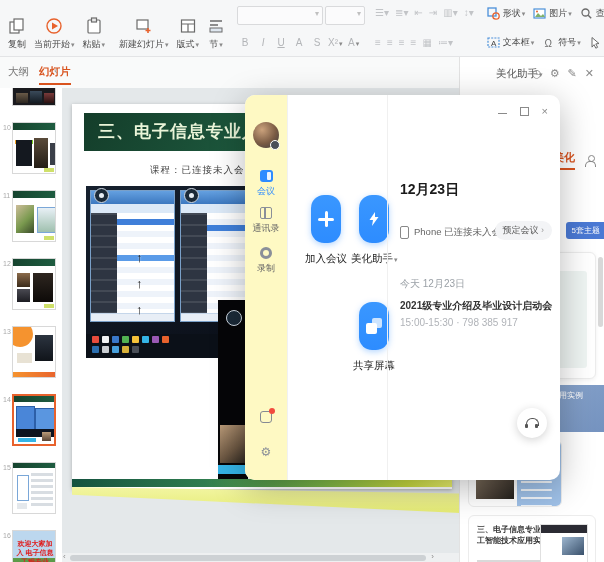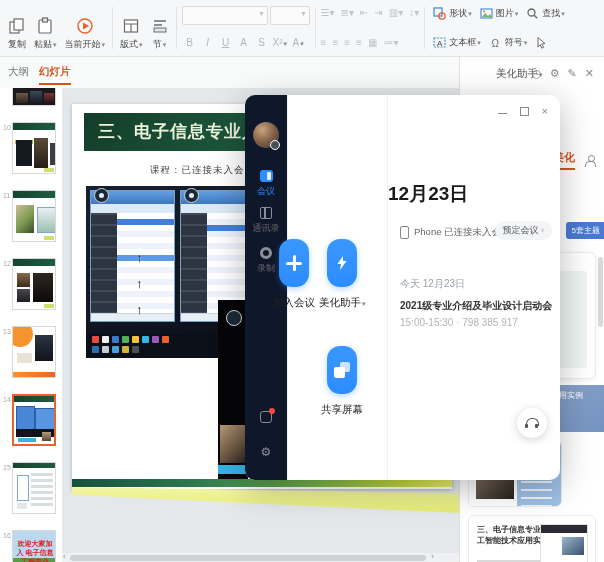--- a/index.html
+++ b/index.html
@@ -178,17 +178,17 @@
     </div>
     <div class="bigbtn">
       <svg class="gi" viewBox="0 0 18 18">
+          <circle cx="9" cy="9" r="7" fill="none" stroke="#e8622d" stroke-width="1.4"></circle>
+          <polygon points="7,5.5 13,9 7,12.5" fill="#e8622d"></polygon>
+        </svg>
+      <span class="cr">当前开始</span>
+    </div>
+    <div class="bigbtn">
+      <svg class="gi" viewBox="0 0 18 18">
           <rect x="3" y="3" width="12" height="13" rx="1" fill="#fff" stroke="#6b6b6b" stroke-width="1.2"></rect>
           <rect x="6.5" y="1" width="5" height="4" fill="#e8e8e8" stroke="#6b6b6b" stroke-width="1.2"></rect>
         </svg>
       <span class="cr">粘贴</span>
-    </div>
-    <div class="bigbtn">
-      <svg class="gi" viewBox="0 0 18 18">
-          <circle cx="9" cy="9" r="7" fill="none" stroke="#e8622d" stroke-width="1.4"></circle>
-          <polygon points="7,5.5 13,9 7,12.5" fill="#e8622d"></polygon>
-        </svg>
-      <span class="cr">当前开始</span>
     </div>
     <div class="vsep"></div>
     <div class="bigbtn">

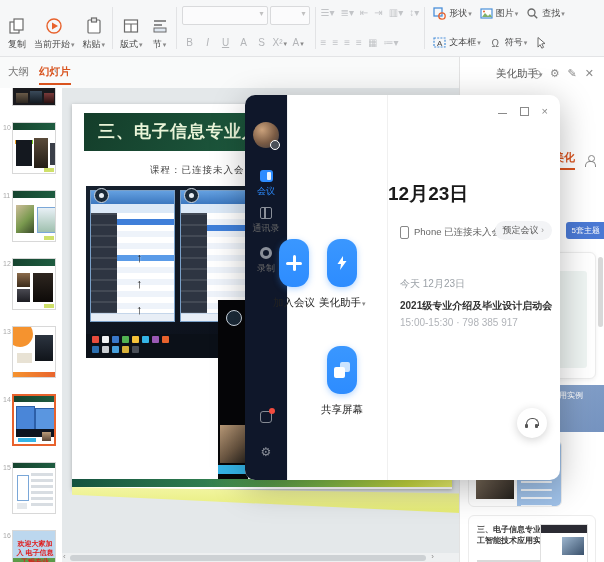--- a/index.html
+++ b/index.html
@@ -193,6 +193,13 @@
     <div class="vsep"></div>
     <div class="bigbtn">
       <svg class="gi" viewBox="0 0 18 18">
+          <rect x="2" y="3" width="11" height="9" fill="#fff" stroke="#6b6b6b" stroke-width="1.2"></rect>
+          <path d="M13 11v5M10.5 13.5h5" stroke="#e8622d" stroke-width="1.6"></path>
+        </svg>
+      <span class="cr">新建幻灯片</span>
+    </div>
+    <div class="bigbtn">
+      <svg class="gi" viewBox="0 0 18 18">
           <rect x="2.5" y="3" width="13" height="12" fill="#fff" stroke="#6b6b6b" stroke-width="1.2"></rect>
           <path d="M2.5 7h13M9 7v8" stroke="#6b6b6b" stroke-width="1.2"></path>
         </svg>

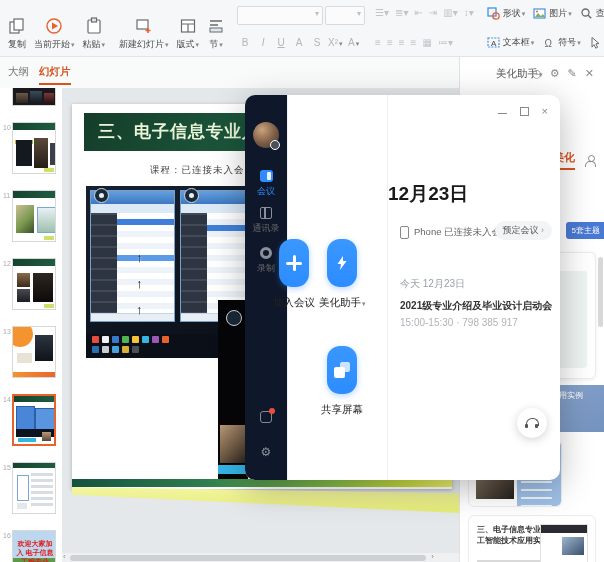--- a/index.html
+++ b/index.html
@@ -114,7 +114,7 @@
   
   .dialog{position:absolute;left:245px;top:95px;width:315px;height:385px;background:#fff;border-radius:10px;
           box-shadow:0 8px 34px rgba(0,0,0,.28);z-index:50;}
-  .dside{position:absolute;left:0;top:0;bottom:0;width:42px;background:#0f172a;border-radius:10px 0 0 10px;border-right:1px solid #f0f1f3;}
+  .dside{position:absolute;left:0;top:0;bottom:0;width:42px;background:#fef9c3;border-radius:10px 0 0 10px;border-right:1px solid #f0f1f3;}
   .avatar{position:absolute;left:8px;top:27px;width:26px;height:26px;border-radius:50%;
           background:radial-gradient(circle at 35% 30%,#cba27c,#7a5b44 55%,#38393f);}
   .avbadge{position:absolute;left:25px;top:45px;width:8px;height:8px;border-radius:50%;background:#4a4f58;border:1px solid #fff;}

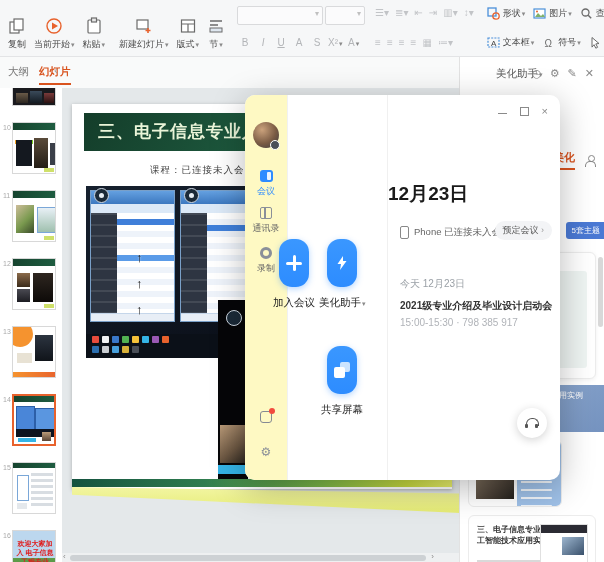--- a/index.html
+++ b/index.html
@@ -146,7 +146,7 @@
   .wmin{width:9px;height:0;border-top:1.5px solid #8a8a8a;margin-top:5px;}
   .wmax{width:7px;height:7px;border:1.2px solid #8a8a8a;}
   .wclose{font-size:11px;color:#8a8a8a;line-height:10px;}
-  .ddate{position:absolute;left:0;top:86px;font-size:19px;font-weight:bold;color:#1a1a1a;}
+  .ddate{position:absolute;left:12px;top:86px;font-size:14px;font-weight:bold;color:#1a1a1a;}
   .phrow{position:absolute;left:12px;top:131px;display:flex;gap:5px;align-items:center;font-size:9.5px;color:#666;}
   .phico{width:7px;height:11px;border:1.2px solid #888;border-radius:2px;}
   .histpill{position:absolute;right:8px;top:126px;background:#f3f4f6;border-radius:10px;padding:3px 8px;

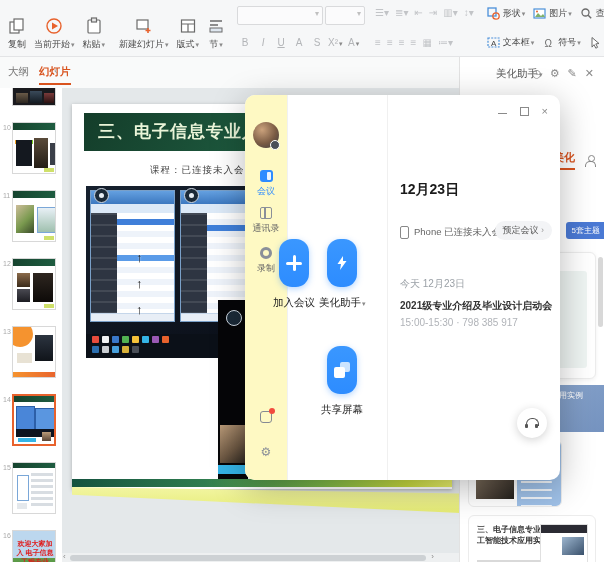--- a/index.html
+++ b/index.html
@@ -129,7 +129,7 @@
   .nic-box{width:12px;height:12px;border:1.5px solid #858a93;border-radius:3px;box-sizing:border-box;position:relative;margin:0 auto;}
   .reddot{position:absolute;right:-4px;top:-4px;width:6px;height:6px;border-radius:50%;background:#f24b3e;}
   .nic-gear{font-size:12px;color:#8a8f99;}
-  .dactions{position:absolute;left:24px;top:0;width:100px;bottom:0;margin-top:44px;}
+  .dactions{position:absolute;left:56px;top:0;width:100px;bottom:0;}
   .action{position:absolute;width:46px;text-align:center;}
   .aicon{width:30px;height:48px;margin:0 auto;border-radius:13px;background:linear-gradient(180deg,#3a97ff,#2d8cff);
          display:flex;align-items:center;justify-content:center;box-shadow:0 2px 6px rgba(45,140,255,.35);}

